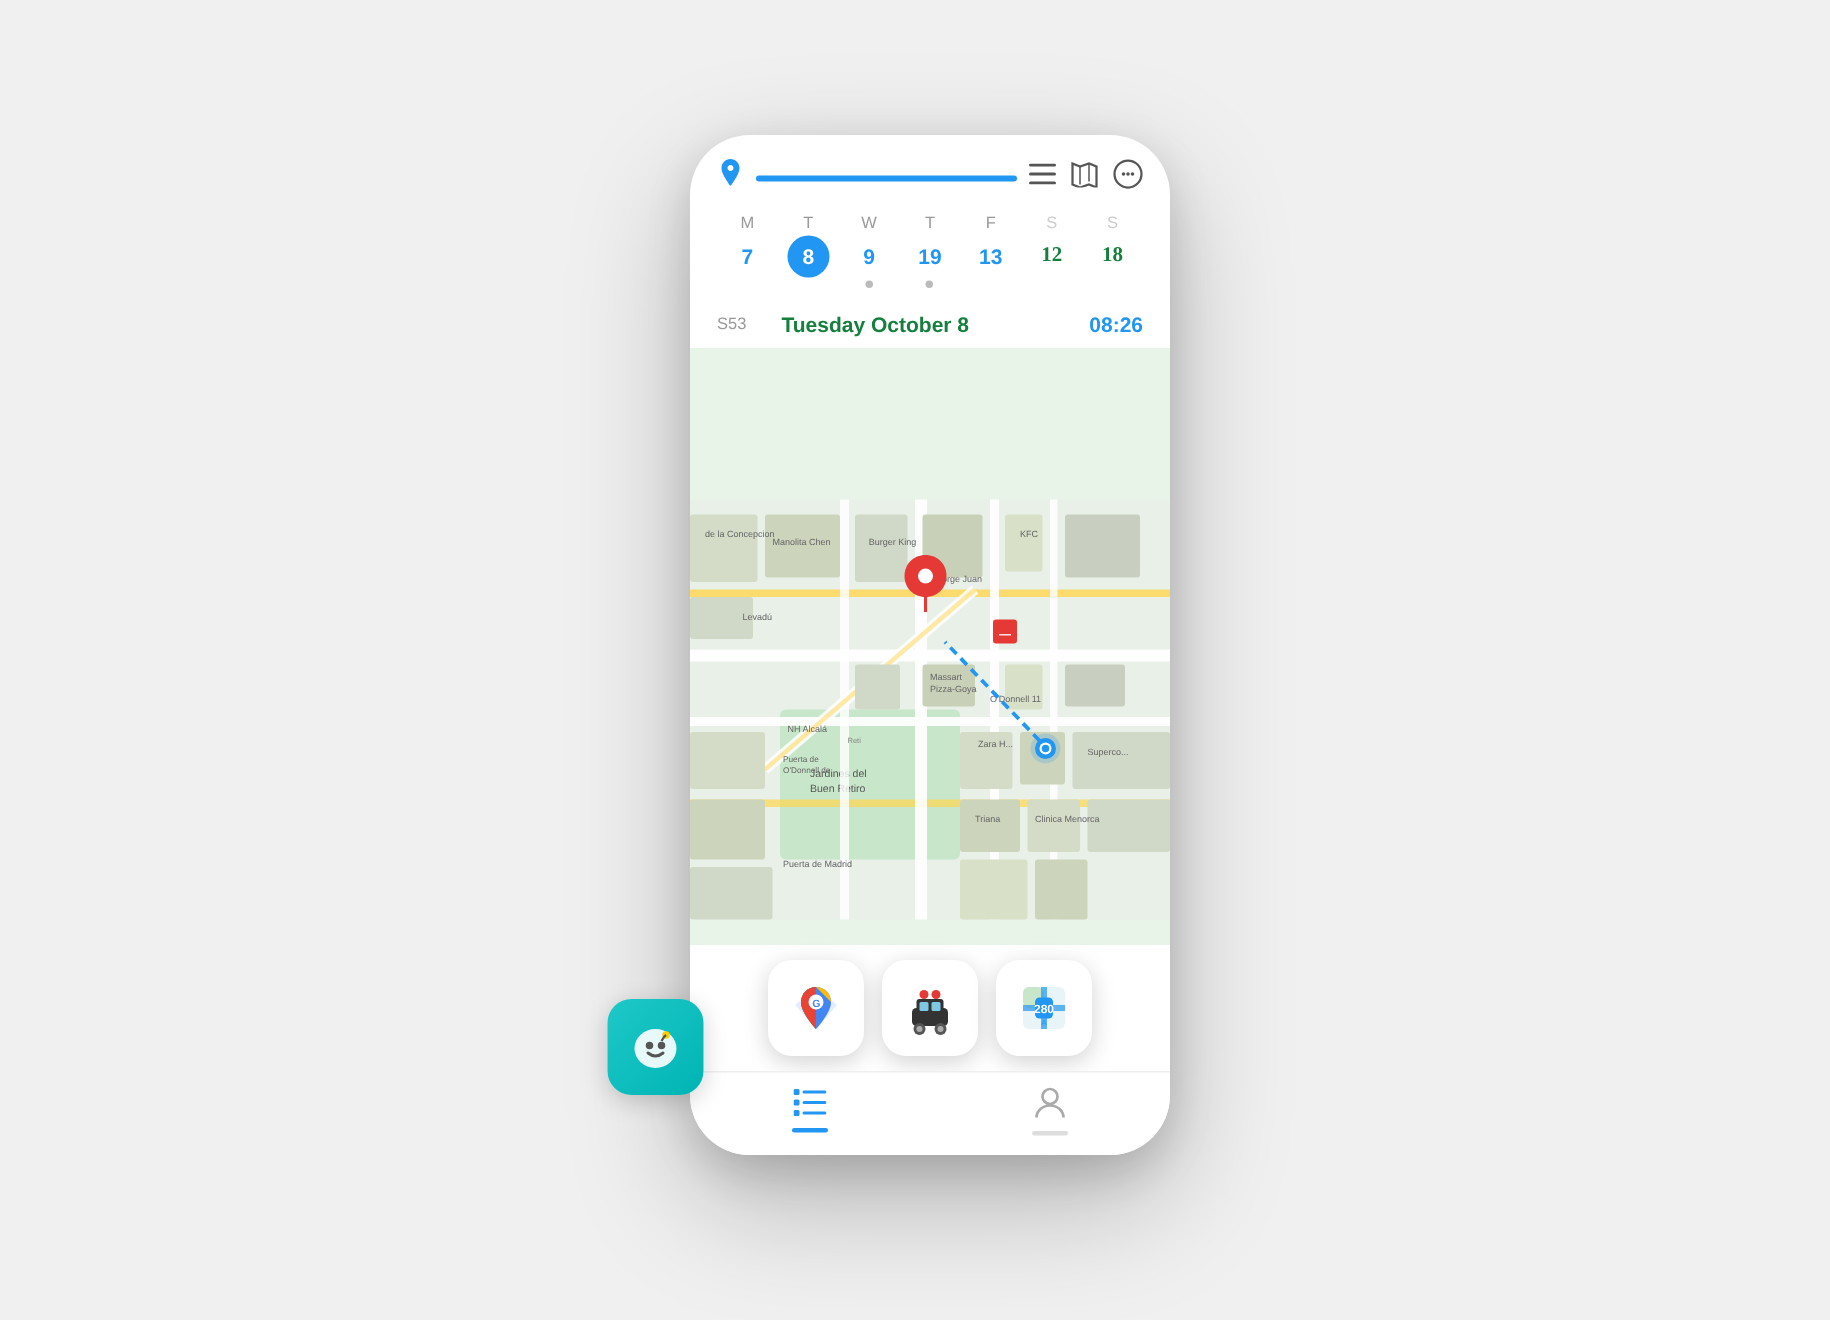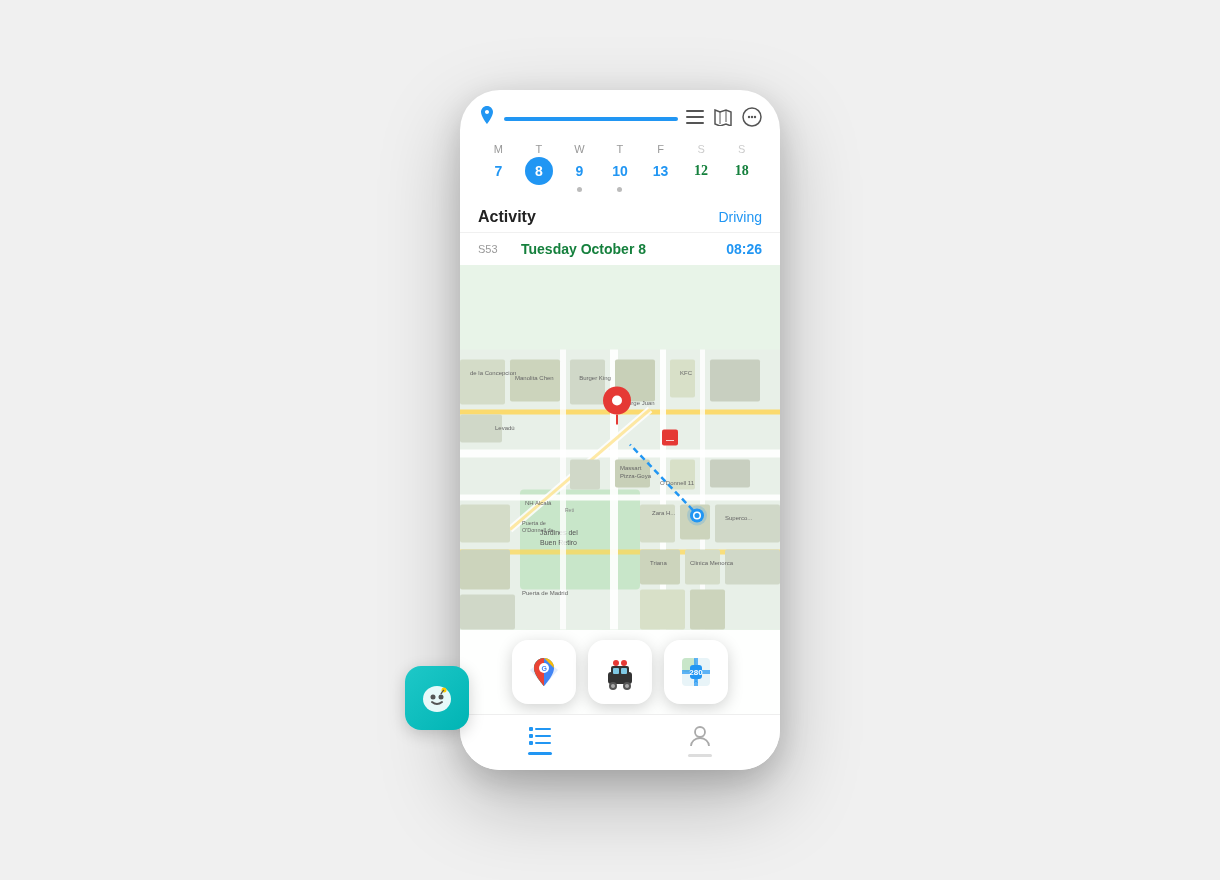--- a/index.html
+++ b/index.html
@@ -344,7 +344,7 @@
 
           <div class="day-col">
             <span class="day-letter">T</span>
-            <span class="day-number">10</span>
+            <span class="day-number">19</span>
             <span class="day-dot"></span>
           </div>
 

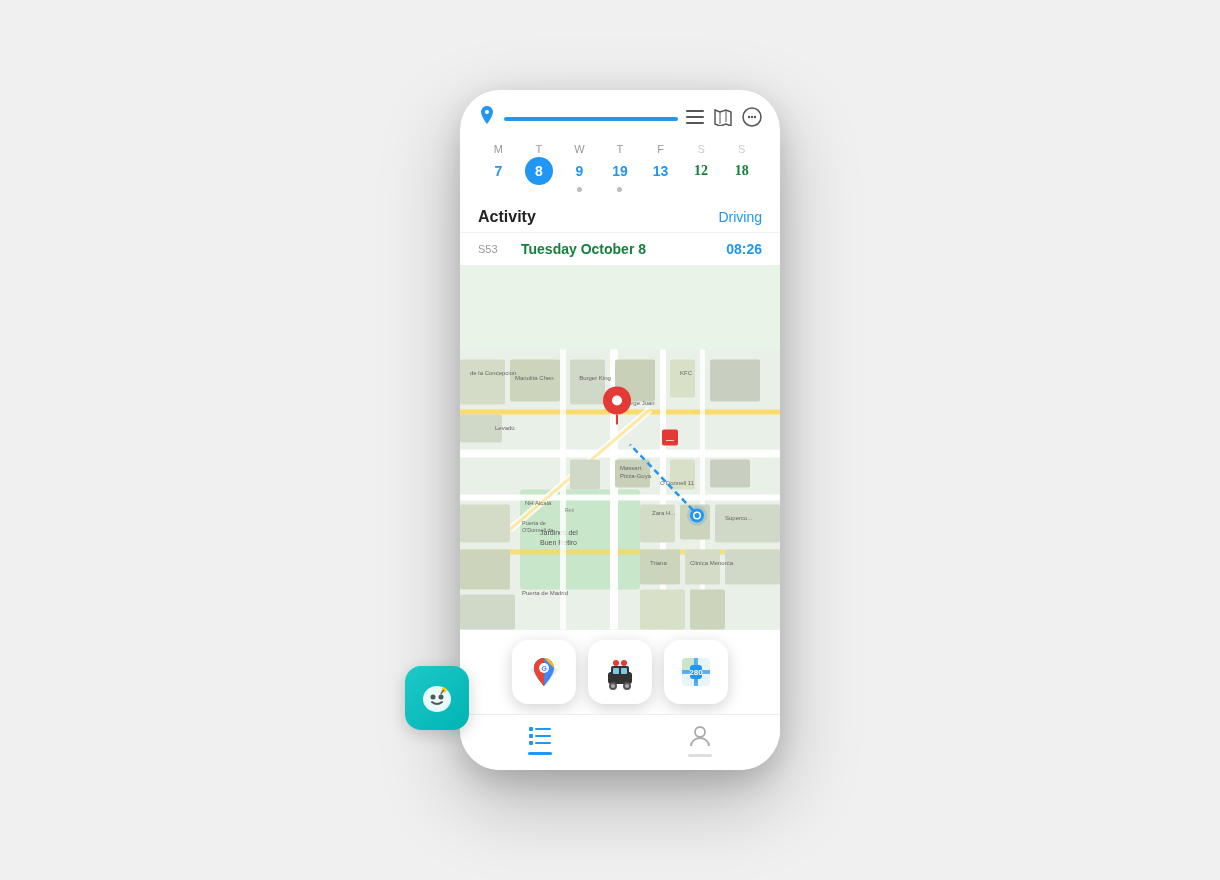--- a/index.html
+++ b/index.html
@@ -368,10 +368,6 @@
         </div>
       </div>
 
-      <div class="activity-header">
-        <span class="activity-title">Activity</span>
-        <span class="driving-link">Driving</span>
-      </div>
 
       <div class="timeline-item">
         <span class="timeline-badge">S53</span>

